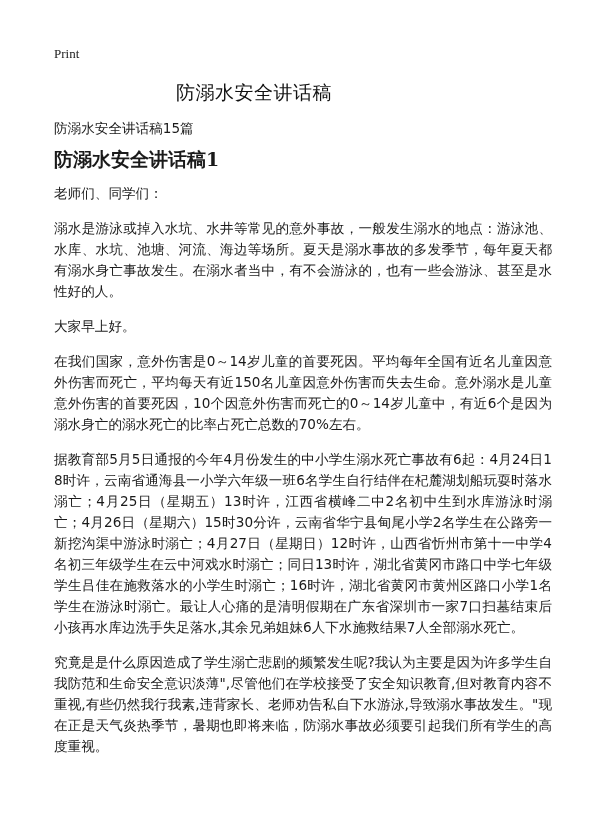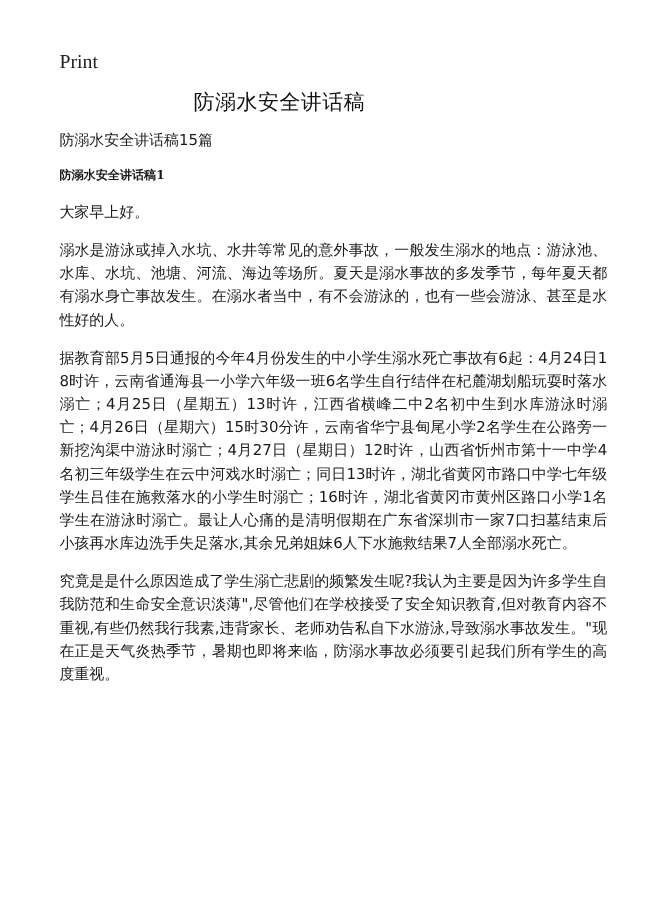--- a/index.html
+++ b/index.html
@@ -20,7 +20,7 @@
     left: 54px;
     top: 46px;
     font-family: "Liberation Serif", "DejaVu Serif", serif;
-    font-size: 18px;
+    font-size: 13px;
     color: #222;
     text-decoration: none;
     cursor: pointer;

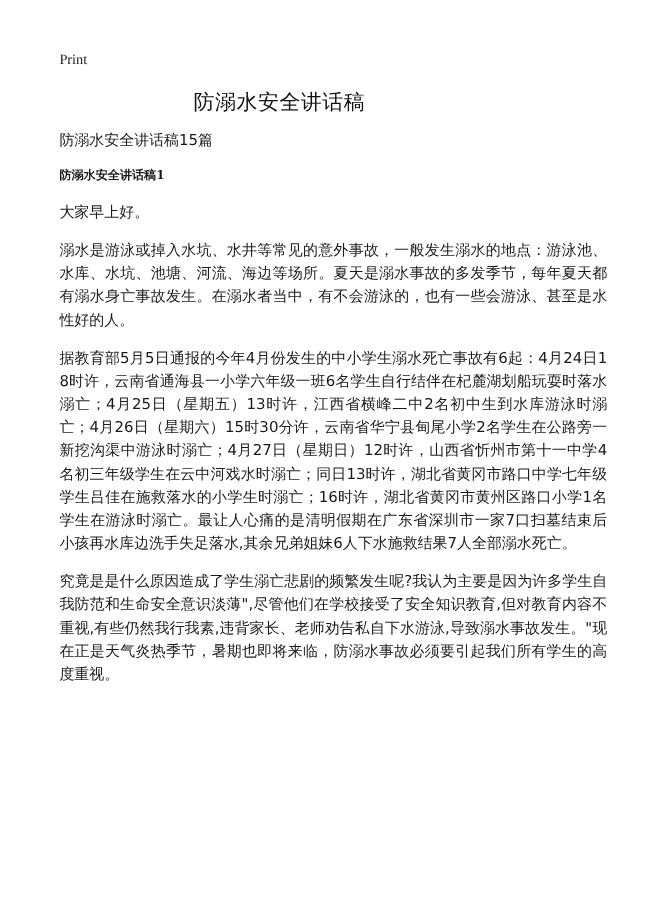--- a/index.html
+++ b/index.html
@@ -54,7 +54,7 @@
     margin-bottom: 10px;
   }
   .content h2.section-heading {
-    font-size: 11px;
+    font-size: 19px;
     font-weight: bold;
     margin: 0 0 13px 0;
     line-height: 21px;

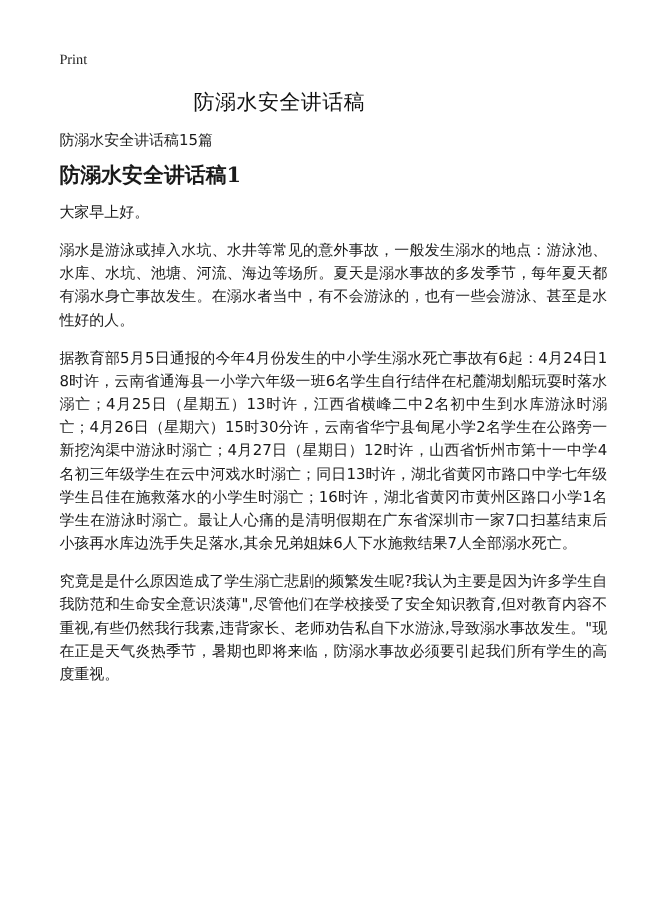--- a/index.html
+++ b/index.html
@@ -72,6 +72,7 @@
   <p class="subtitle">防溺水安全讲话稿15篇</p>
 
   <h2 class="section-heading">防溺水安全讲话稿1</h2>
+  <p>老师们、同学们：</p>
   <p>大家早上好。</p>
   <p>溺水是游泳或掉入水坑、水井等常见的意外事故，一般发生溺水的地点：游泳池、水库、水坑、池塘、河流、海边等场所。夏天是溺水事故的多发季节，每年夏天都有溺水身亡事故发生。在溺水者当中，有不会游泳的，也有一些会游泳、甚至是水性好的人。</p>
   <p>据教育部5月5日通报的今年4月份发生的中小学生溺水死亡事故有6起：4月24日18时许，云南省通海县一小学六年级一班6名学生自行结伴在杞麓湖划船玩耍时落水溺亡；4月25日（星期五）13时许，江西省横峰二中2名初中生到水库游泳时溺亡；4月26日（星期六）15时30分许，云南省华宁县甸尾小学2名学生在公路旁一新挖沟渠中游泳时溺亡；4月27日（星期日）12时许，山西省忻州市第十一中学4名初三年级学生在云中河戏水时溺亡；同日13时许，湖北省黄冈市路口中学七年级学生吕佳在施救落水的小学生时溺亡；16时许，湖北省黄冈市黄州区路口小学1名学生在游泳时溺亡。最让人心痛的是清明假期在广东省深圳市一家7口扫墓结束后小孩再水库边洗手失足落水,其余兄弟姐妹6人下水施救结果7人全部溺水死亡。</p>

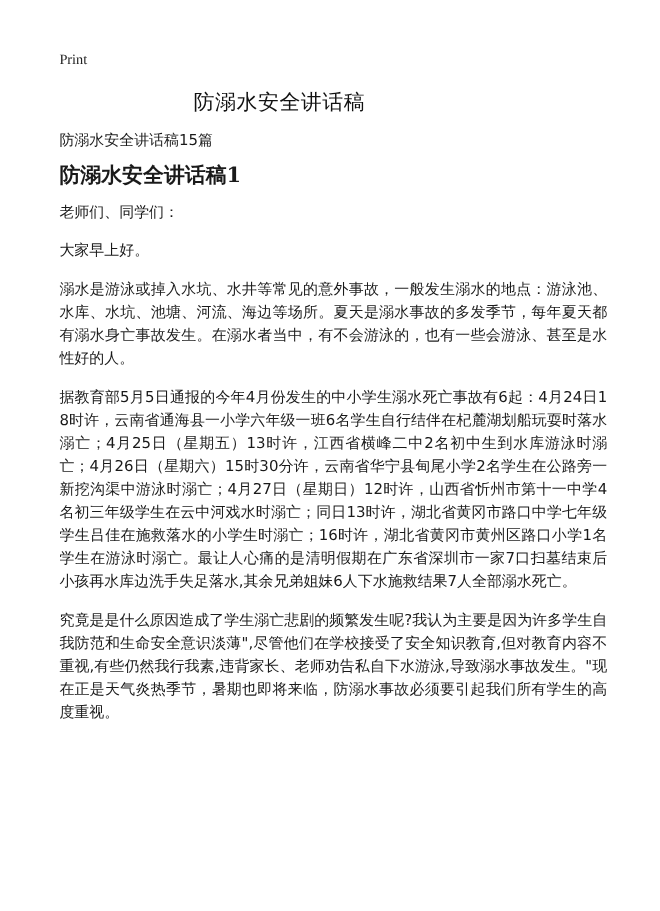--- a/index.html
+++ b/index.html
@@ -73,8 +73,8 @@
 
   <h2 class="section-heading">防溺水安全讲话稿1</h2>
   <p>老师们、同学们：</p>
+  <p>溺水是游泳或掉入水坑、水井等常见的意外事故，一般发生溺水的地点：游泳池、水库、水坑、池塘、河流、海边等场所。夏天是溺水事故的多发季节，每年夏天都有溺水身亡事故发生。在溺水者当中，有不会游泳的，也有一些会游泳、甚至是水性好的人。</p>
   <p>大家早上好。</p>
-  <p>溺水是游泳或掉入水坑、水井等常见的意外事故，一般发生溺水的地点：游泳池、水库、水坑、池塘、河流、海边等场所。夏天是溺水事故的多发季节，每年夏天都有溺水身亡事故发生。在溺水者当中，有不会游泳的，也有一些会游泳、甚至是水性好的人。</p>
   <p>据教育部5月5日通报的今年4月份发生的中小学生溺水死亡事故有6起：4月24日18时许，云南省通海县一小学六年级一班6名学生自行结伴在杞麓湖划船玩耍时落水溺亡；4月25日（星期五）13时许，江西省横峰二中2名初中生到水库游泳时溺亡；4月26日（星期六）15时30分许，云南省华宁县甸尾小学2名学生在公路旁一新挖沟渠中游泳时溺亡；4月27日（星期日）12时许，山西省忻州市第十一中学4名初三年级学生在云中河戏水时溺亡；同日13时许，湖北省黄冈市路口中学七年级学生吕佳在施救落水的小学生时溺亡；16时许，湖北省黄冈市黄州区路口小学1名学生在游泳时溺亡。最让人心痛的是清明假期在广东省深圳市一家7口扫墓结束后小孩再水库边洗手失足落水,其余兄弟姐妹6人下水施救结果7人全部溺水死亡。</p>
   <p>究竟是是什么原因造成了学生溺亡悲剧的频繁发生呢?我认为主要是因为许多学生自我防范和生命安全意识淡薄",尽管他们在学校接受了安全知识教育,但对教育内容不重视,有些仍然我行我素,违背家长、老师劝告私自下水游泳,导致溺水事故发生。"现在正是天气炎热季节，暑期也即将来临，防溺水事故必须要引起我们所有学生的高度重视。</p>
 </div>

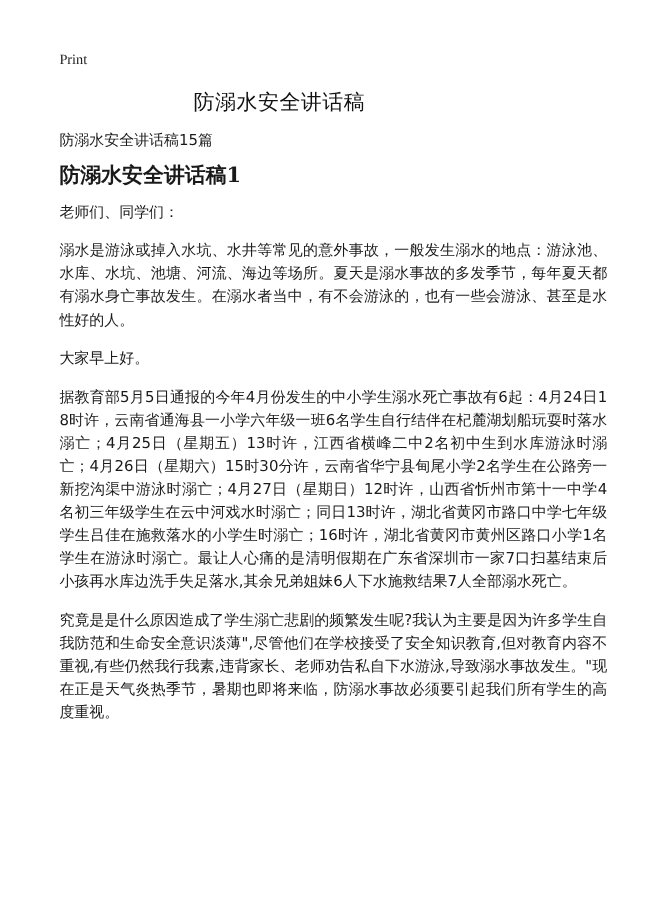--- a/index.html
+++ b/index.html
@@ -75,6 +75,7 @@
   <p>老师们、同学们：</p>
   <p>溺水是游泳或掉入水坑、水井等常见的意外事故，一般发生溺水的地点：游泳池、水库、水坑、池塘、河流、海边等场所。夏天是溺水事故的多发季节，每年夏天都有溺水身亡事故发生。在溺水者当中，有不会游泳的，也有一些会游泳、甚至是水性好的人。</p>
   <p>大家早上好。</p>
+  <p>在我们国家，意外伤害是0～14岁儿童的首要死因。平均每年全国有近名儿童因意外伤害而死亡，平均每天有近150名儿童因意外伤害而失去生命。意外溺水是儿童意外伤害的首要死因，10个因意外伤害而死亡的0～14岁儿童中，有近6个是因为溺水身亡的溺水死亡的比率占死亡总数的70%左右。</p>
   <p>据教育部5月5日通报的今年4月份发生的中小学生溺水死亡事故有6起：4月24日18时许，云南省通海县一小学六年级一班6名学生自行结伴在杞麓湖划船玩耍时落水溺亡；4月25日（星期五）13时许，江西省横峰二中2名初中生到水库游泳时溺亡；4月26日（星期六）15时30分许，云南省华宁县甸尾小学2名学生在公路旁一新挖沟渠中游泳时溺亡；4月27日（星期日）12时许，山西省忻州市第十一中学4名初三年级学生在云中河戏水时溺亡；同日13时许，湖北省黄冈市路口中学七年级学生吕佳在施救落水的小学生时溺亡；16时许，湖北省黄冈市黄州区路口小学1名学生在游泳时溺亡。最让人心痛的是清明假期在广东省深圳市一家7口扫墓结束后小孩再水库边洗手失足落水,其余兄弟姐妹6人下水施救结果7人全部溺水死亡。</p>
   <p>究竟是是什么原因造成了学生溺亡悲剧的频繁发生呢?我认为主要是因为许多学生自我防范和生命安全意识淡薄",尽管他们在学校接受了安全知识教育,但对教育内容不重视,有些仍然我行我素,违背家长、老师劝告私自下水游泳,导致溺水事故发生。"现在正是天气炎热季节，暑期也即将来临，防溺水事故必须要引起我们所有学生的高度重视。</p>
 </div>

